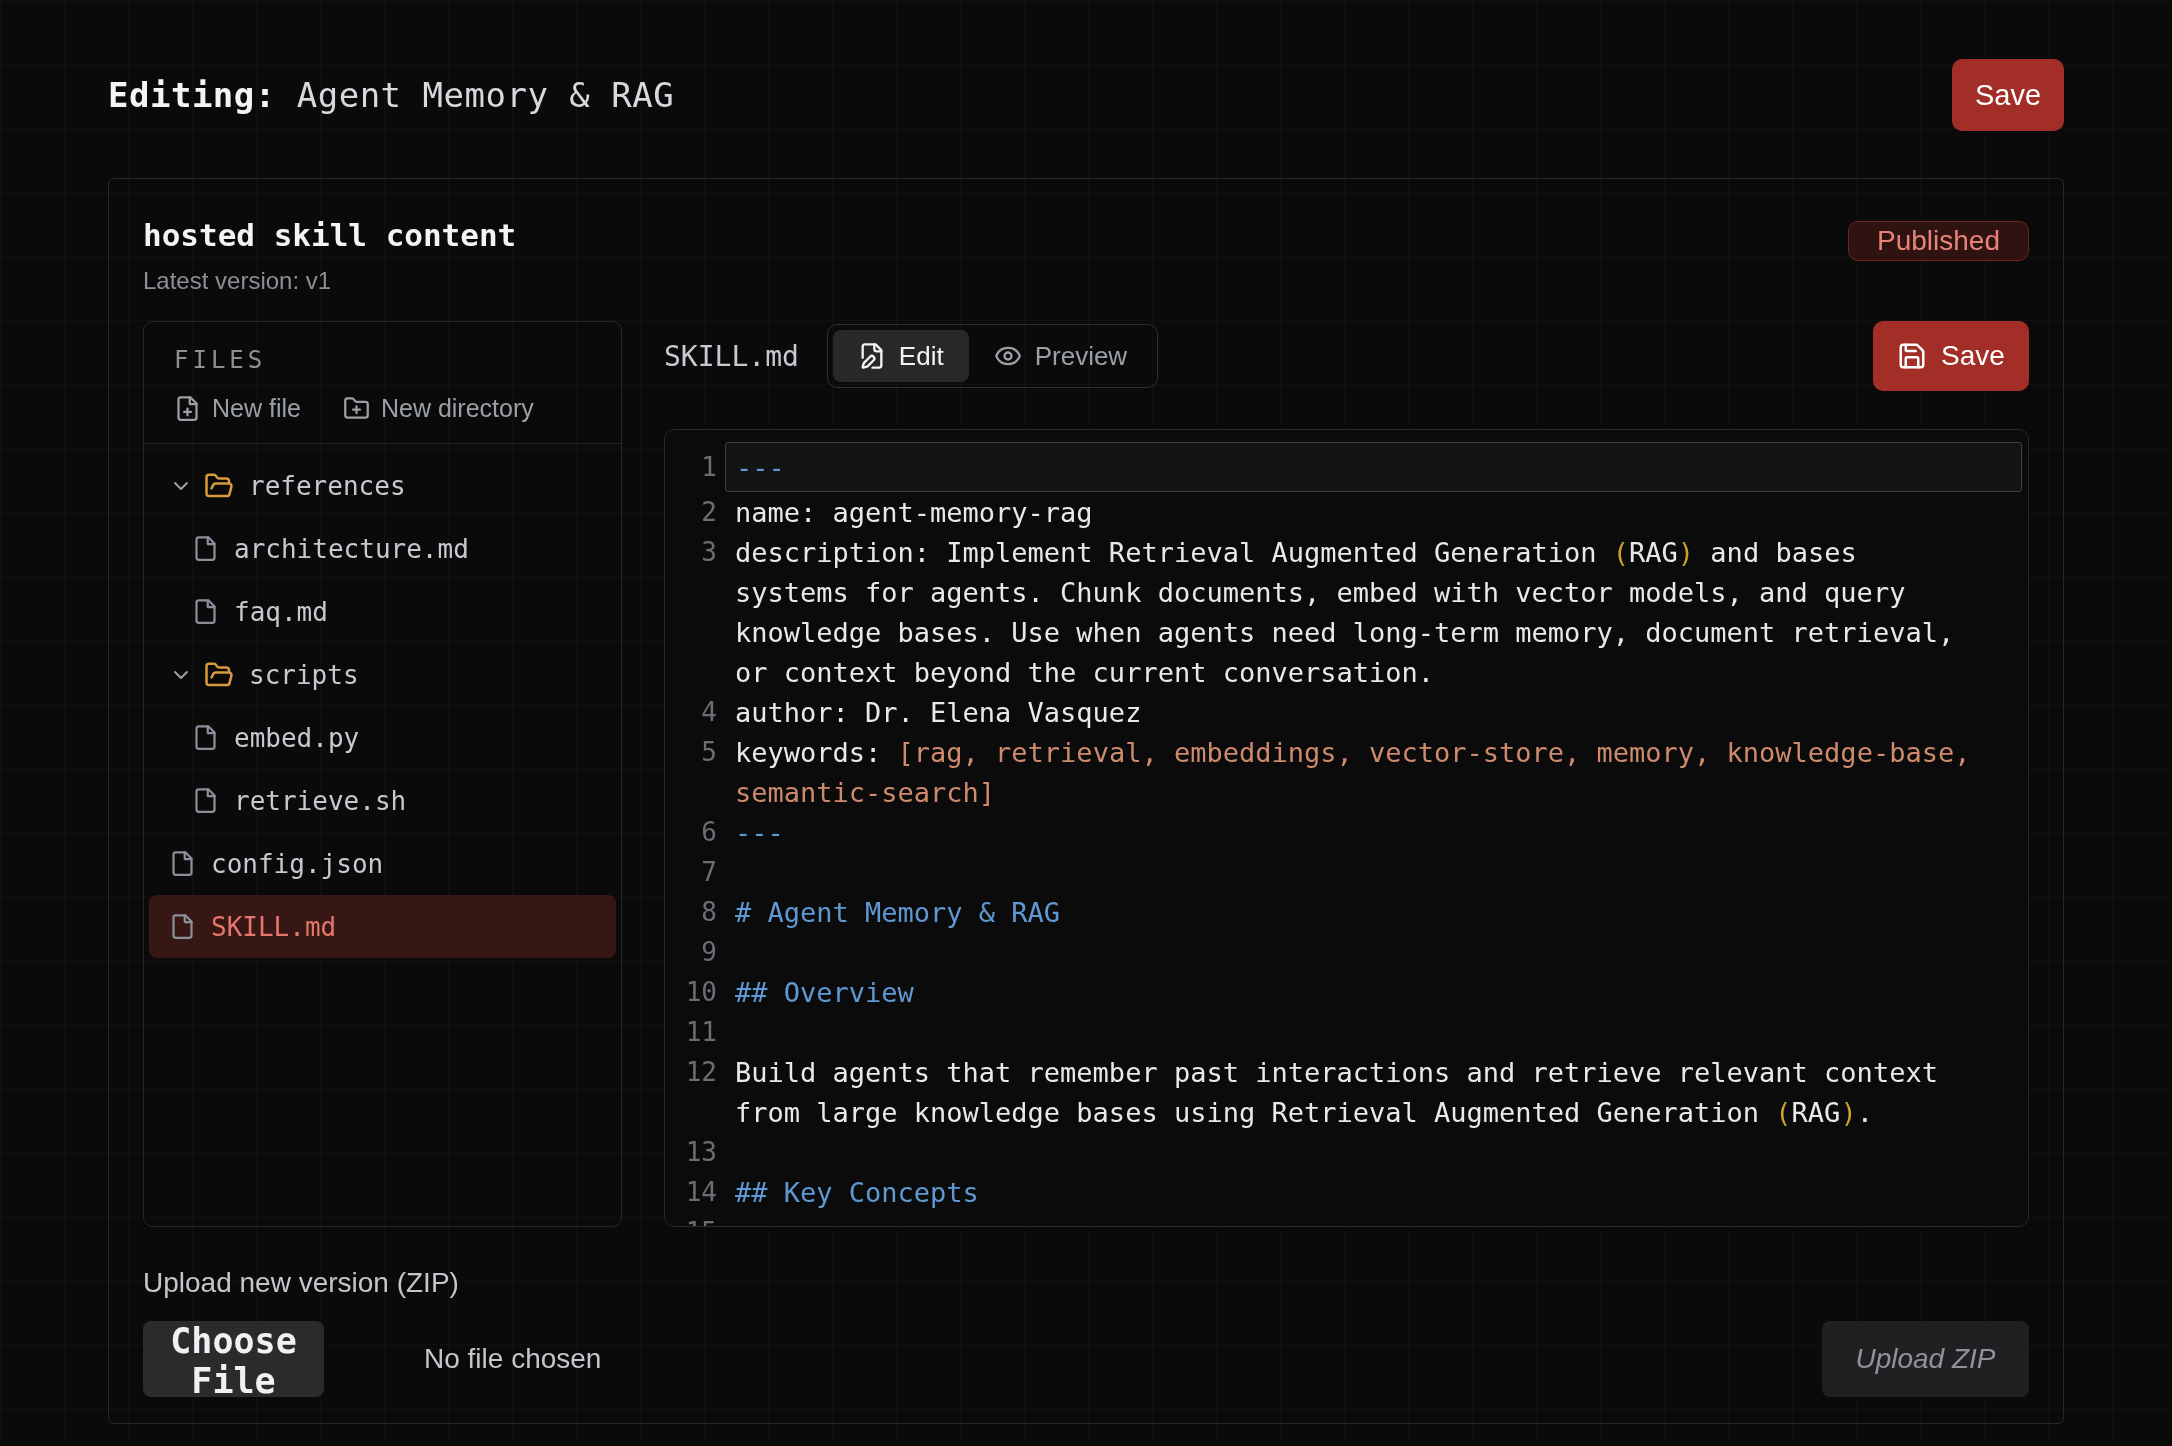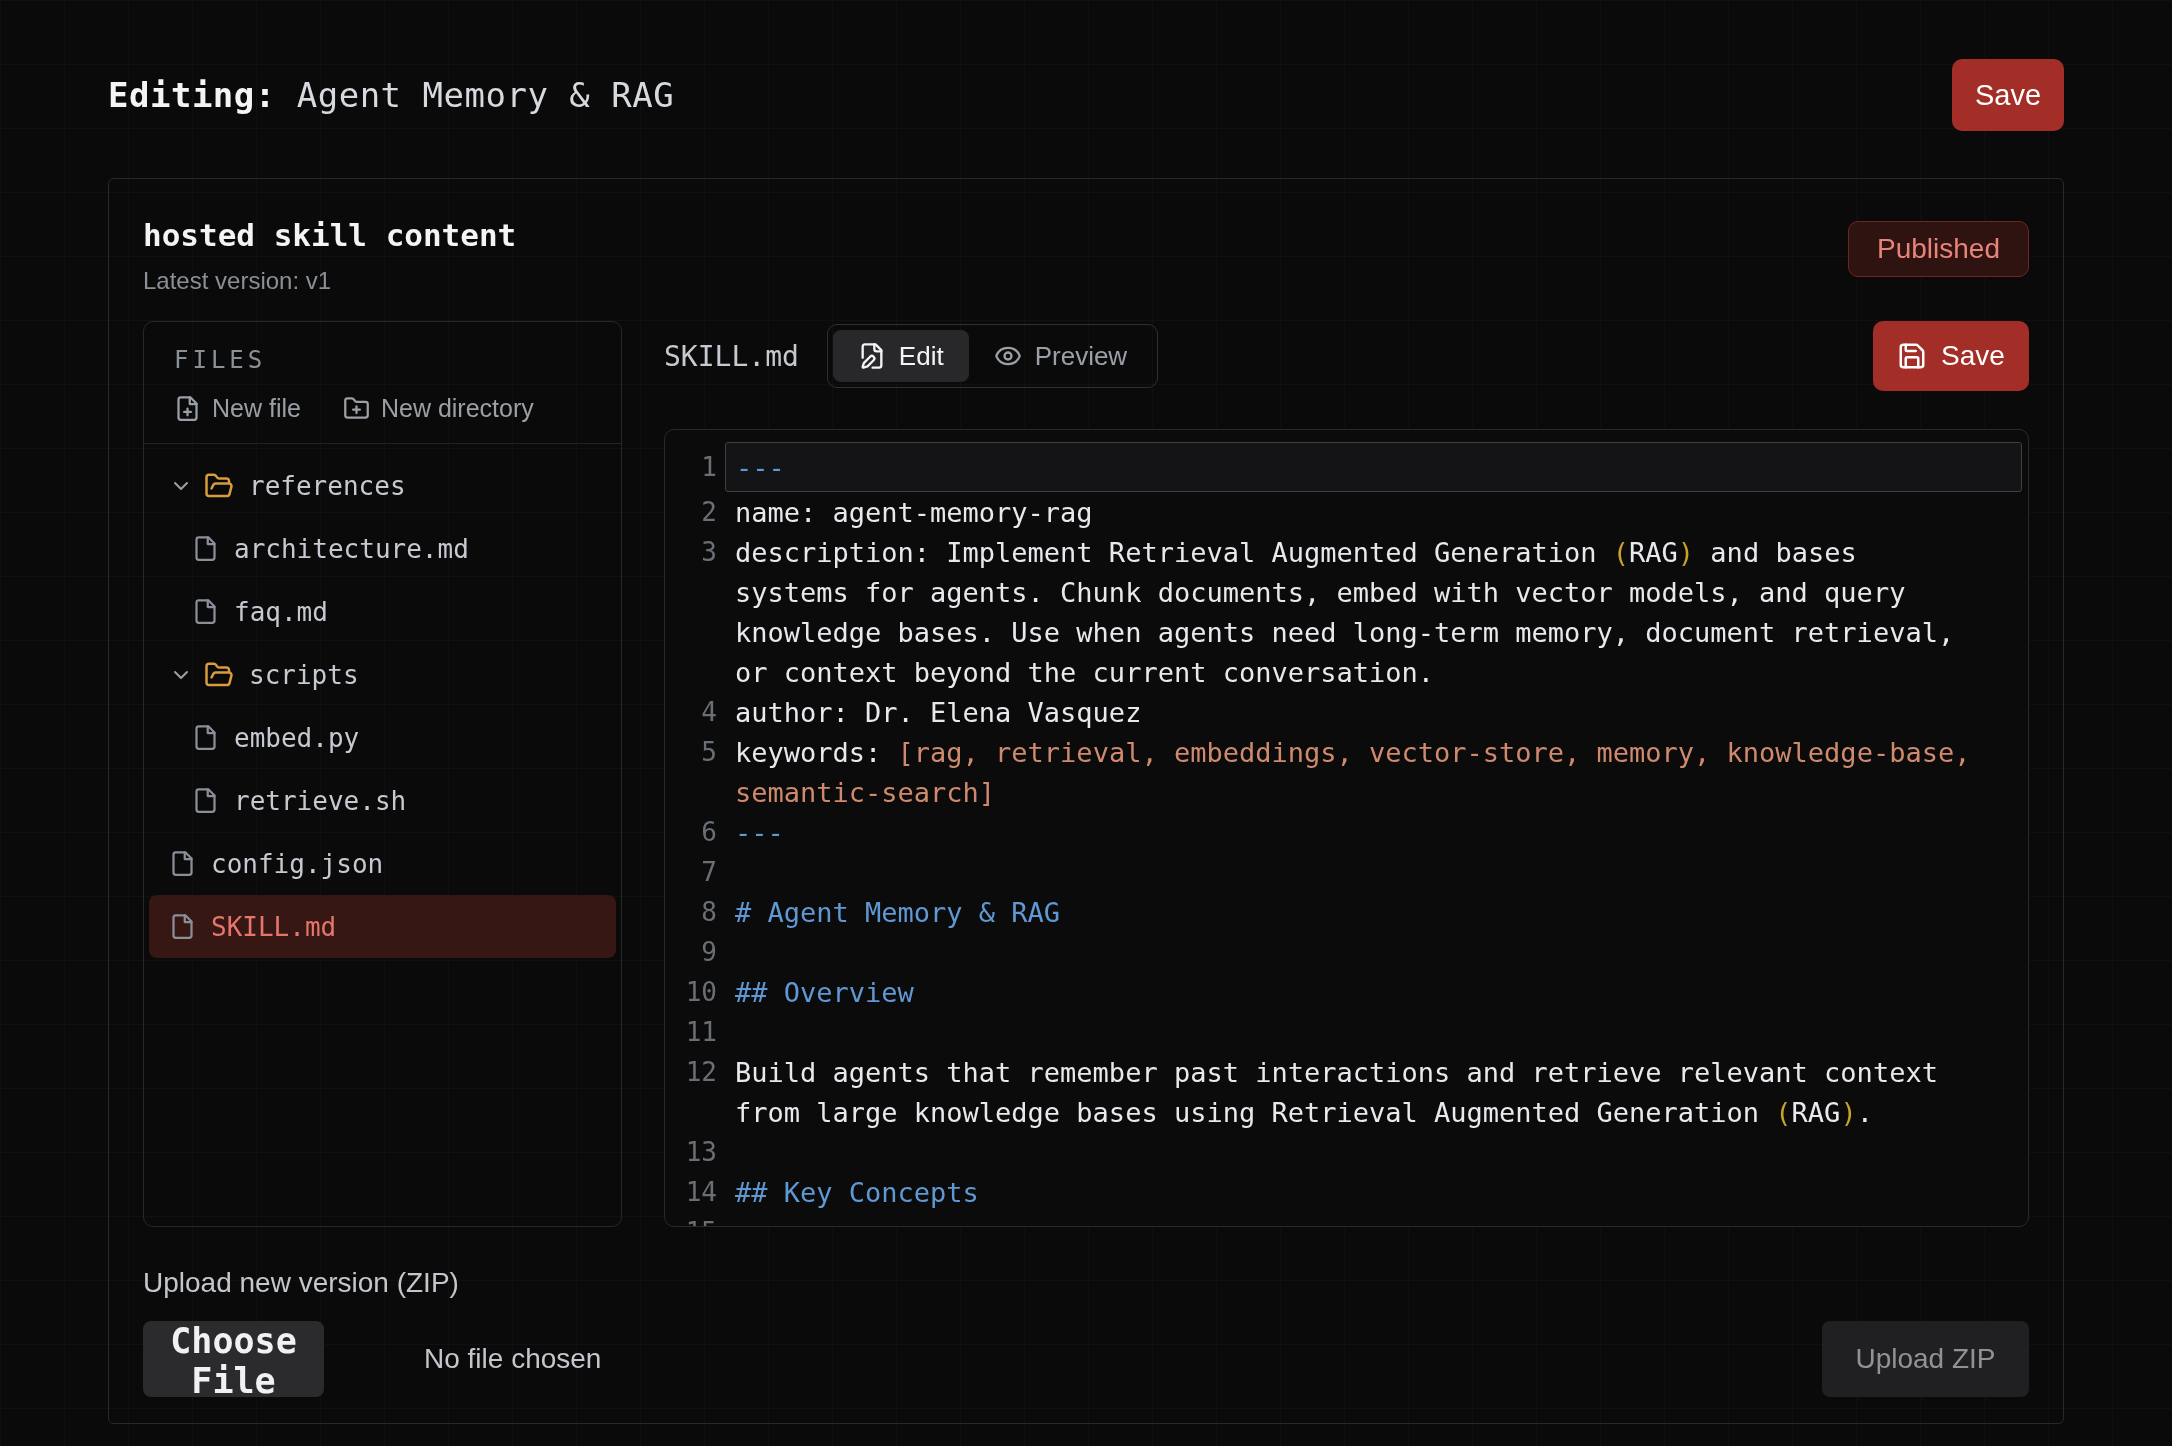--- a/index.html
+++ b/index.html
@@ -35,7 +35,7 @@
   .card-heading { font-family:"DejaVu Sans Mono", monospace; font-size:31px; font-weight:700; color:#f3f4f6; margin-bottom:14px; }
   .card-sub { font-size:24px; color:#8b9096; }
   .badge-published {
-    margin-top:4px; padding:0 28px; height:56px; display:flex; align-items:center;
+    margin-top:4px; padding:0 28px; height:40px; display:flex; align-items:center;
     background:#2e1310; border:1px solid #71251e; border-radius:10px;
     color:#e8837a; font-size:28px;
   }

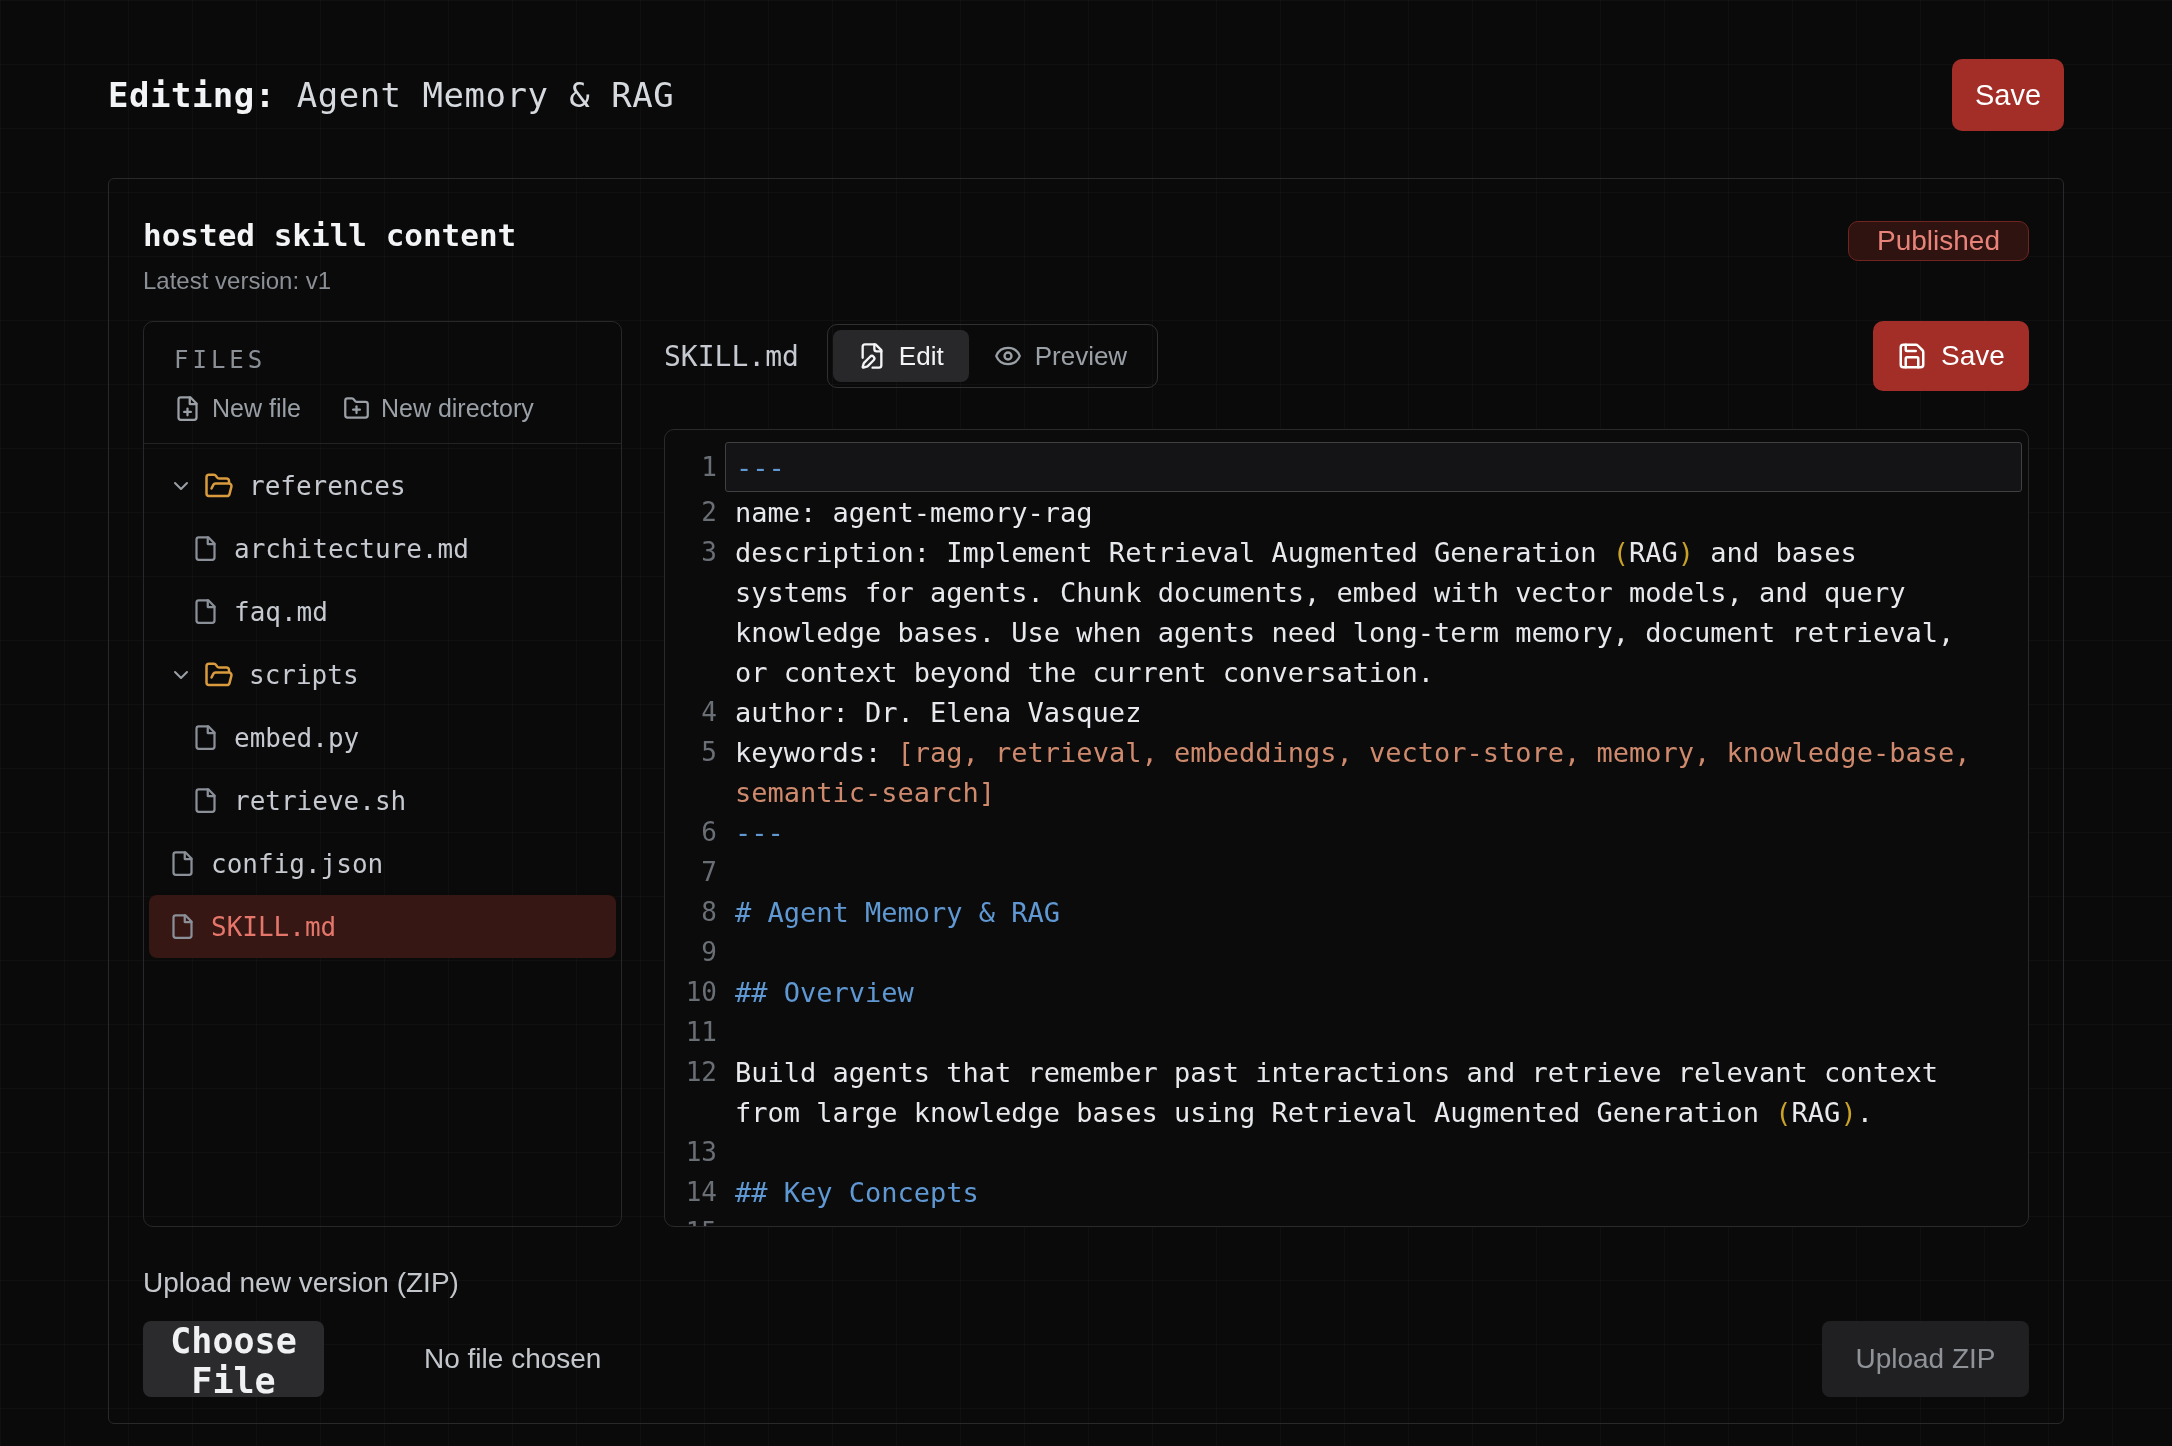--- a/index.html
+++ b/index.html
@@ -94,7 +94,7 @@
                 font-family:"DejaVu Sans Mono", monospace; font-size:35px; font-weight:600; color:#f0f1f3; cursor:pointer; }
   .no-file { margin-left:100px; font-size:28px; color:#c3c7cc; }
   .btn-upload-zip { margin-left:auto; width:207px; height:76px; background:#202023; border:none; border-radius:8px;
-                    font-size:28px; color:#8f9398; font-family:"Liberation Sans", sans-serif; cursor:pointer; }
+                    font-size:28px; color:#8f9398; font-family:"Liberation Sans", sans-serif; cursor:pointer;font-style:italic; }
 </style>
 </head>
 <body>

